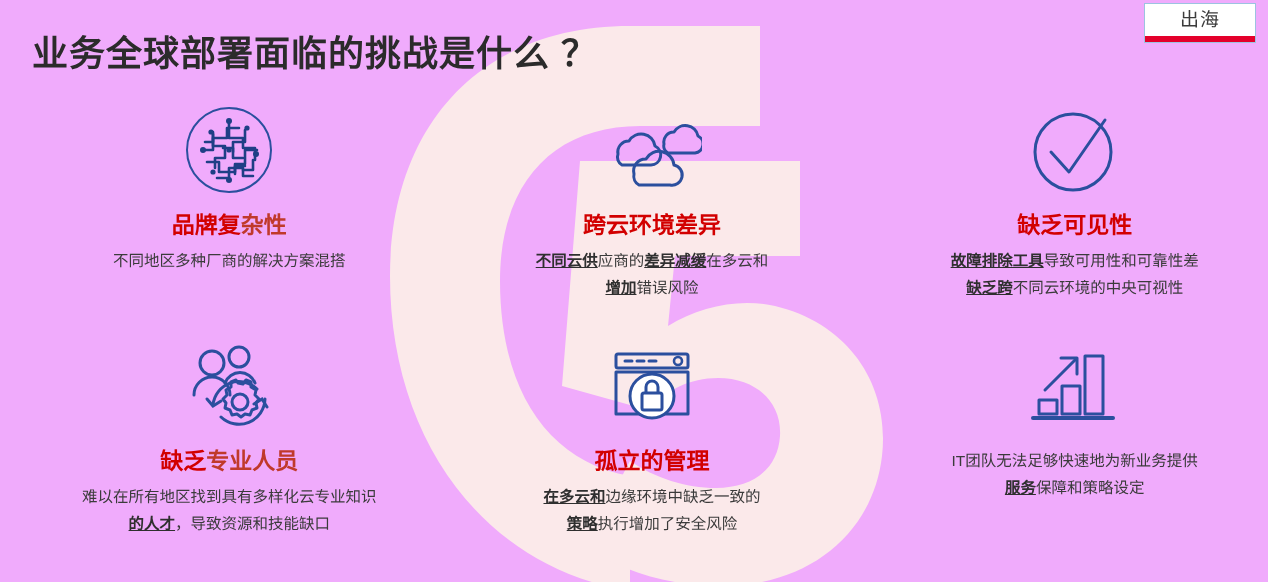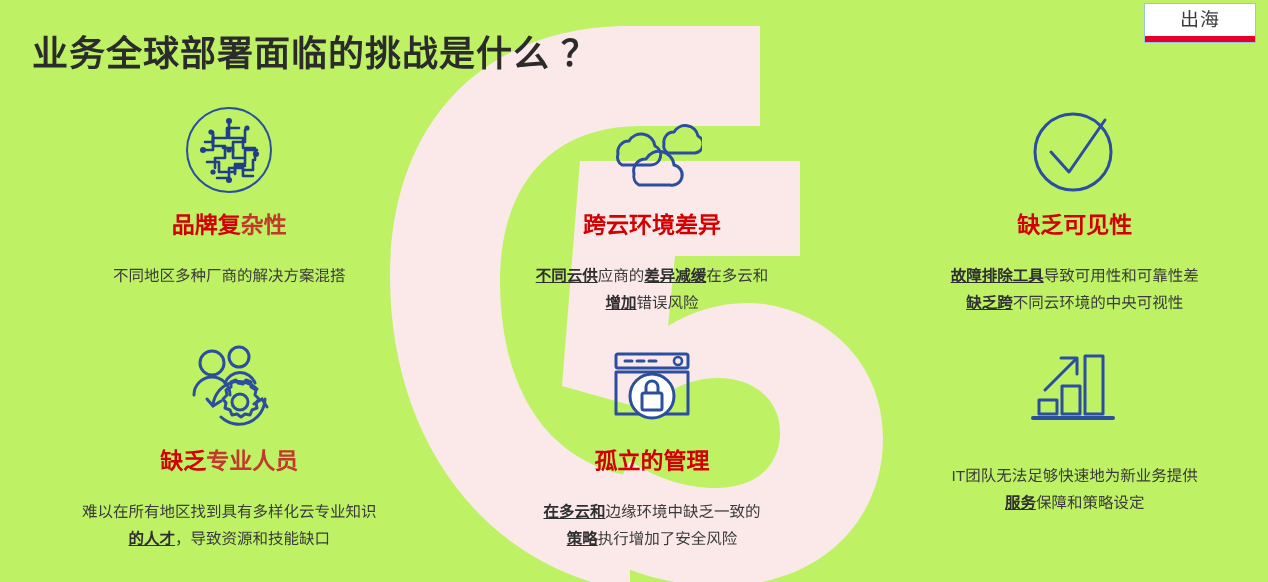--- a/index.html
+++ b/index.html
@@ -17,7 +17,7 @@
     position: relative;
     width: 1268px;
     height: 582px;
-    background: #bef264;
+    background: #f0abfc;
     overflow: hidden;
   }
 

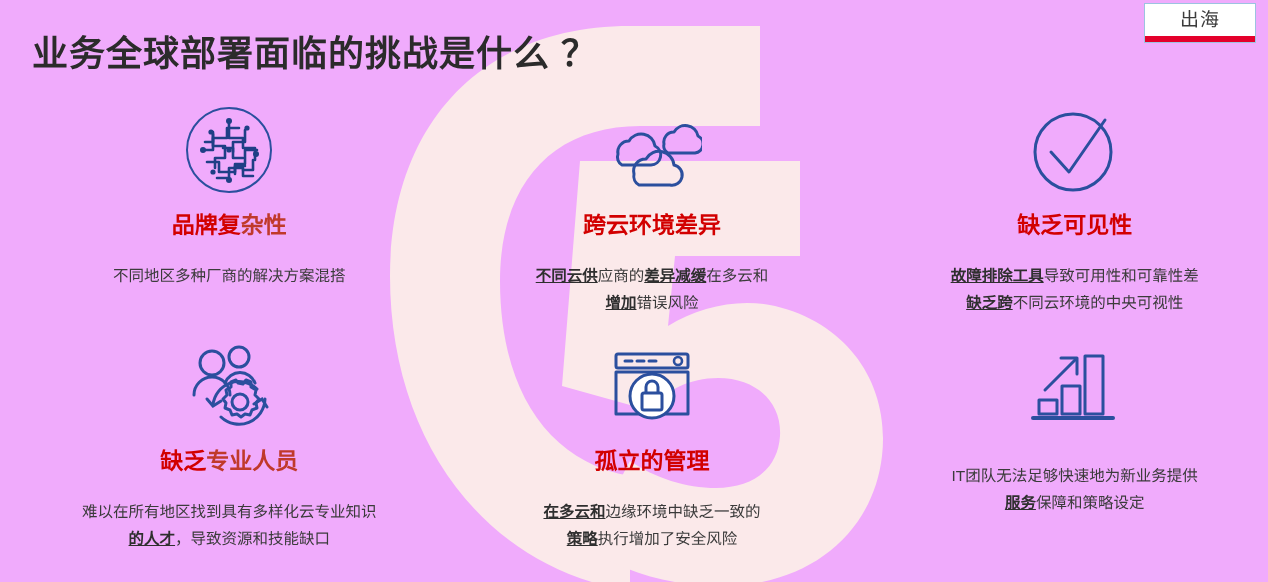--- a/index.html
+++ b/index.html
@@ -110,7 +110,7 @@
   .card-heading .hl { color: #d20000; }
   .card-heading .hl2 { color: #c0392b; }
   .card-lines {
-    margin-top: 24px;
+    margin-top: 9px;
     text-align: center;
   }
   .card-line {

